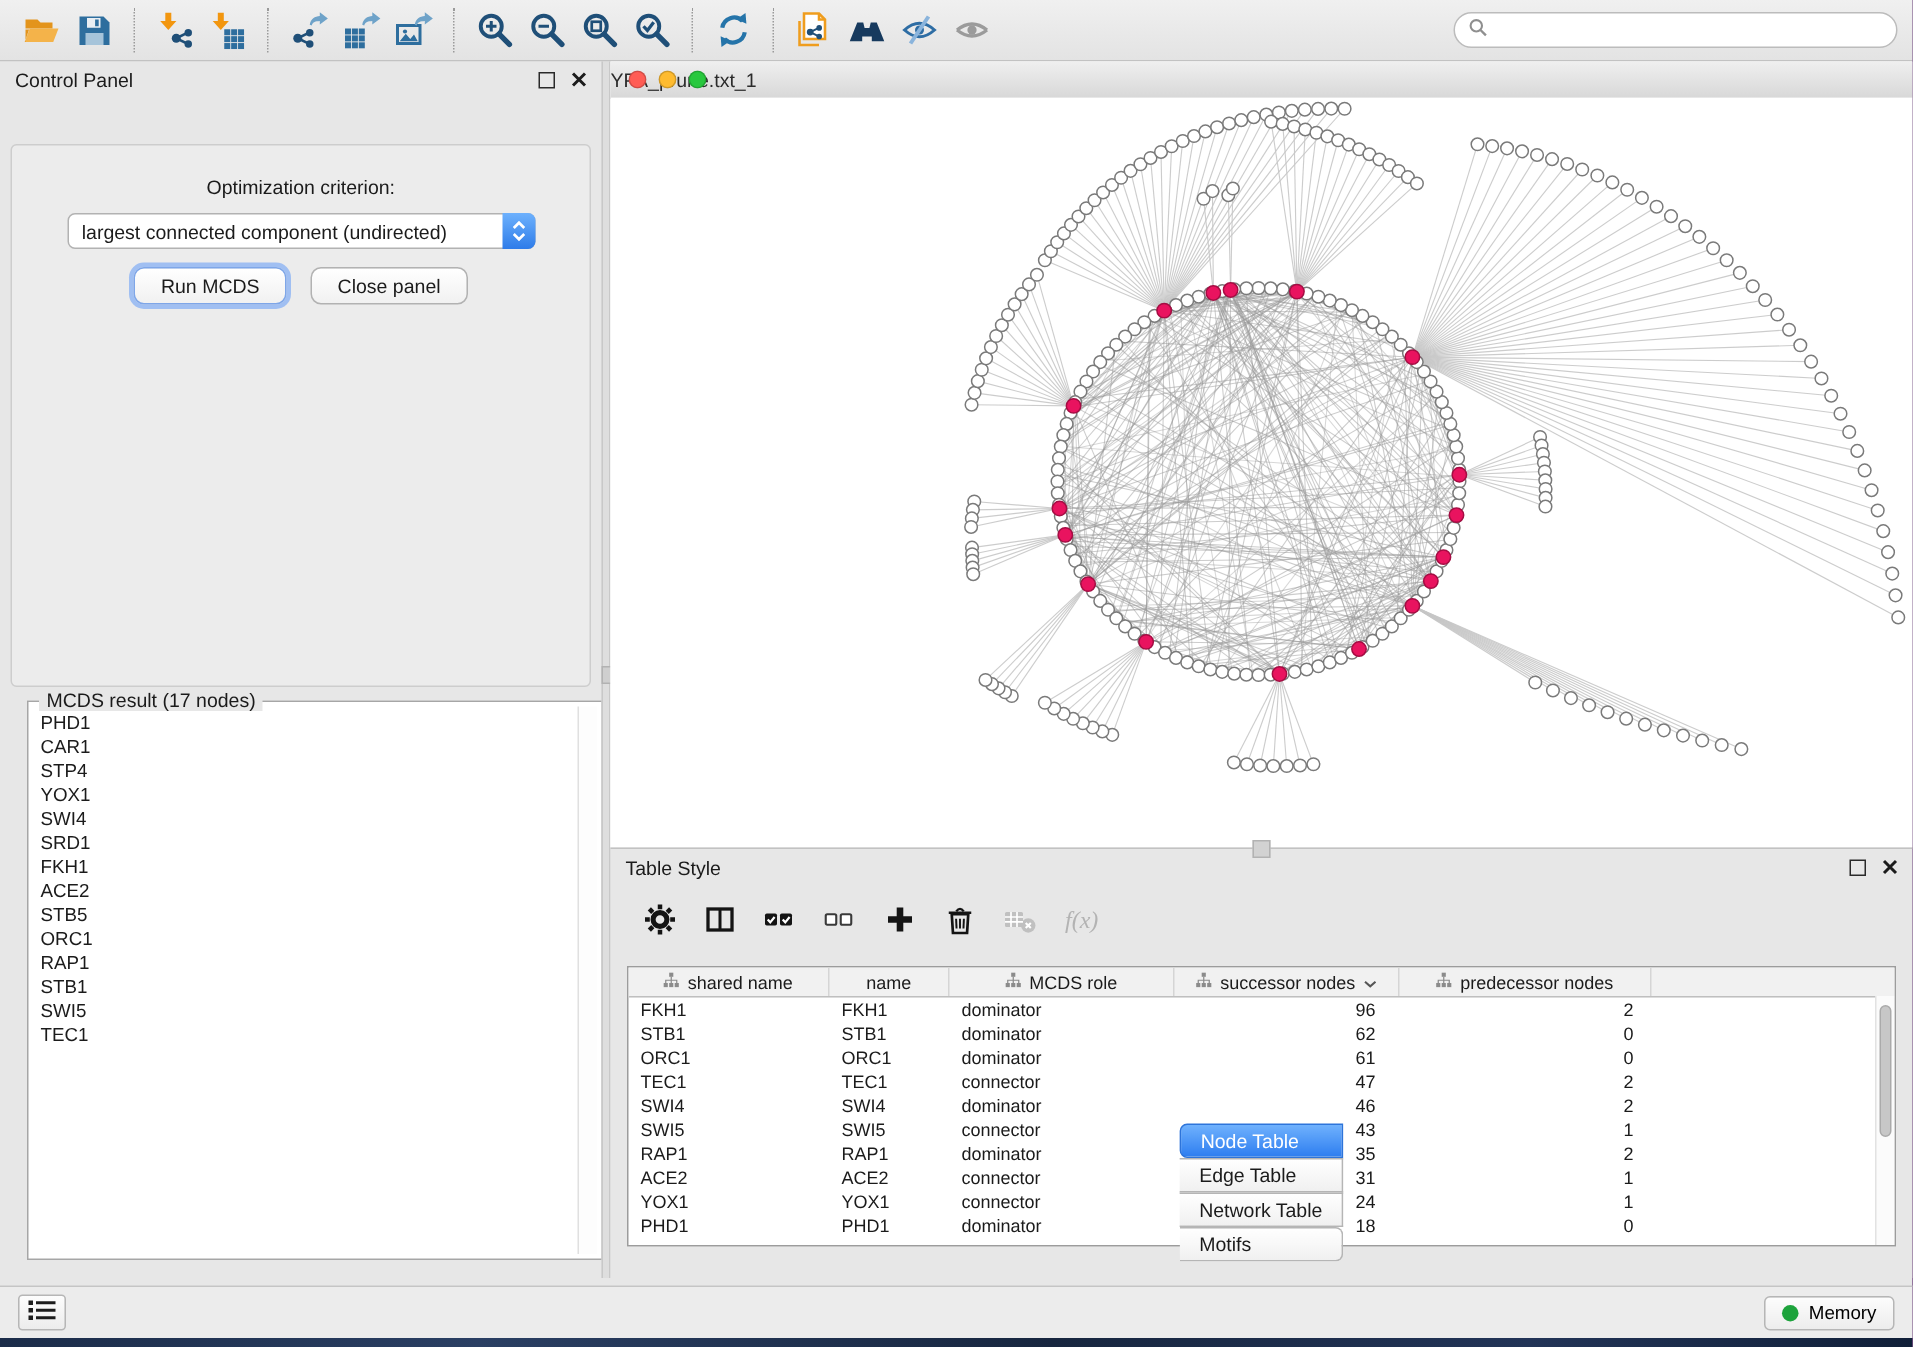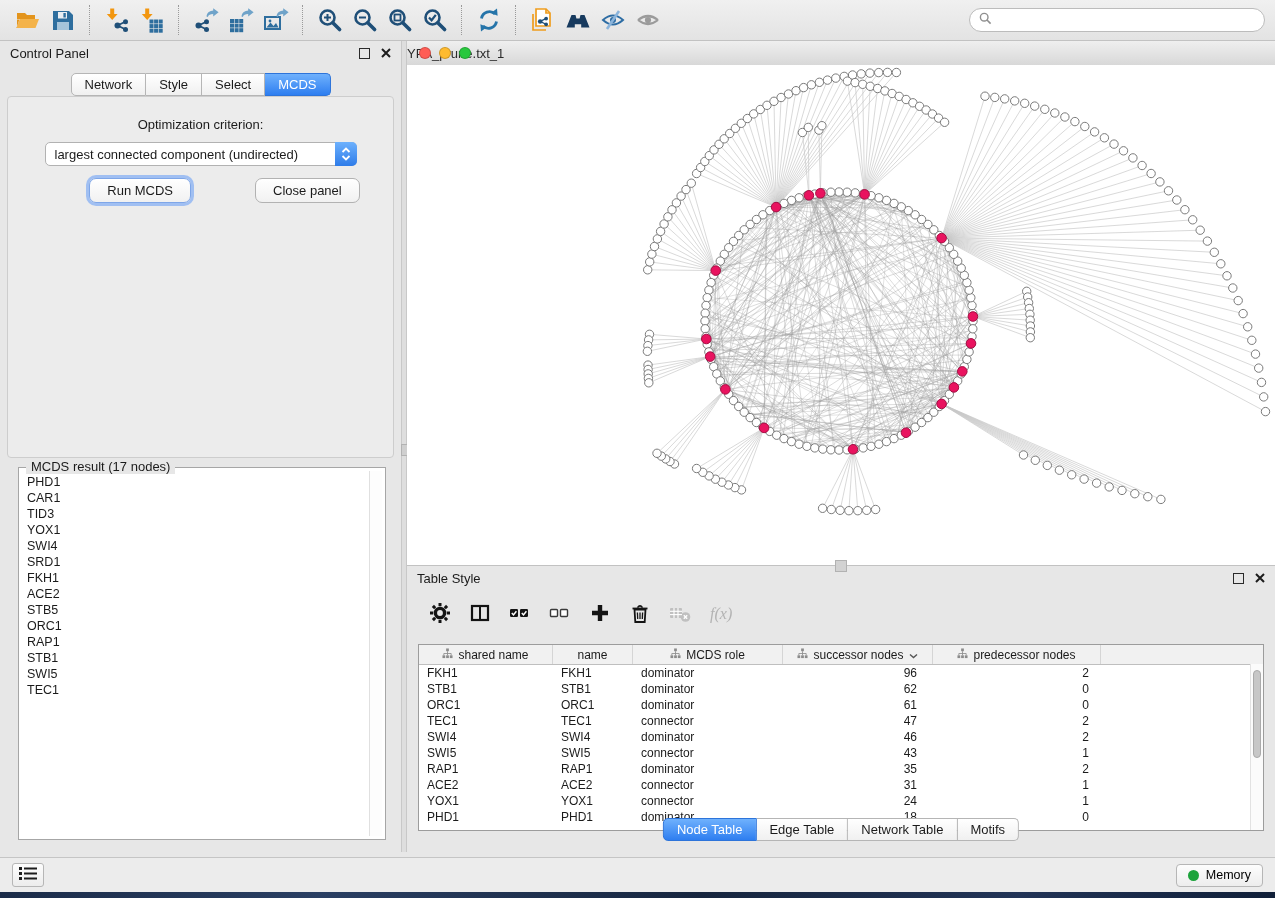--- a/index.html
+++ b/index.html
@@ -248,12 +248,6 @@
             </span>
         </span>
       </div>
-      <div class="seg" id="cp-tabs">
-          <div class="seg-btn">Network</div>
-          <div class="seg-btn">Style</div>
-          <div class="seg-btn">Select</div>
-          <div class="seg-btn active">MCDS</div>
-        </div>
       <div class="cp-inner">
         <div class="opt-label">Optimization criterion:</div>
         <div class="dropdown">

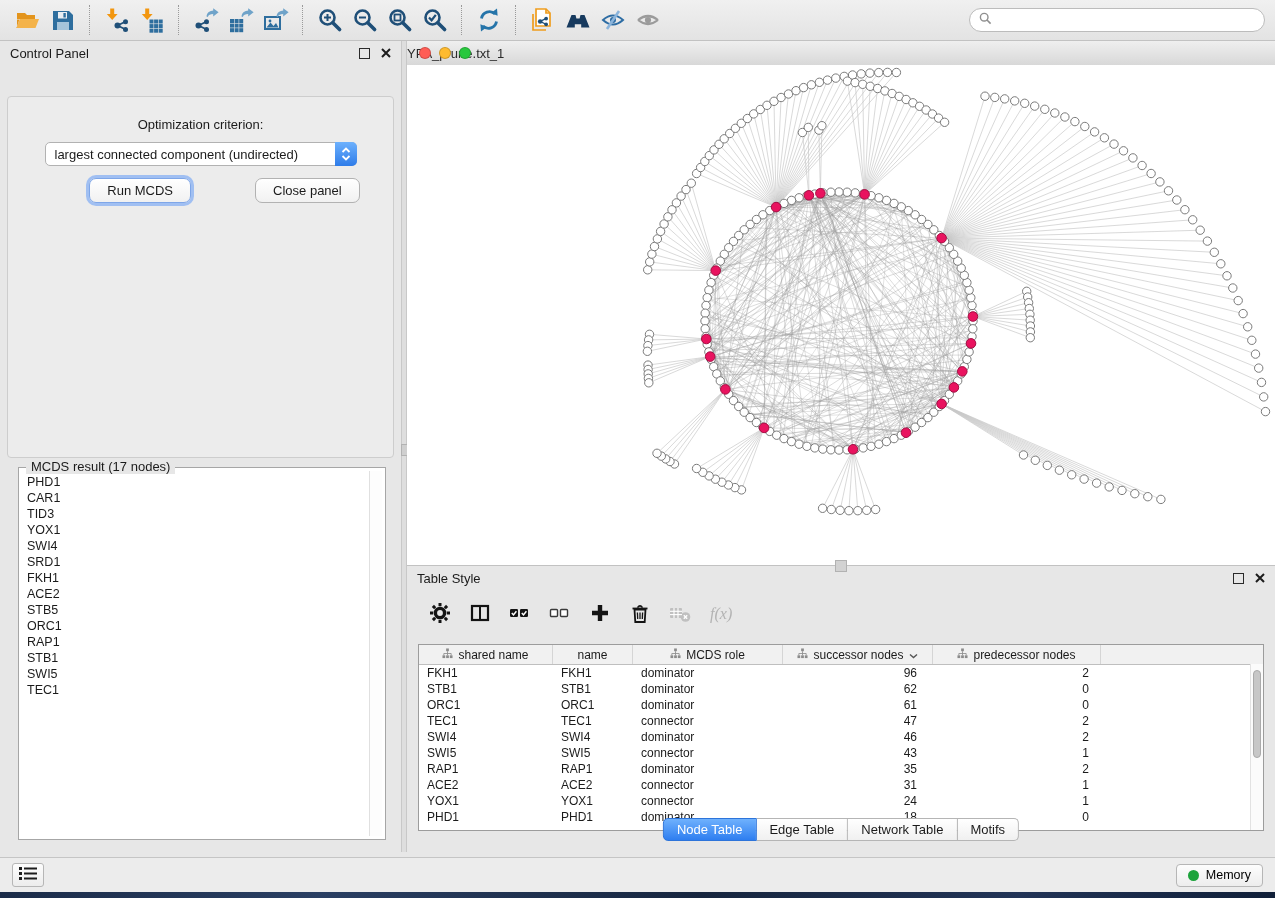--- a/index.html
+++ b/index.html
@@ -33,7 +33,7 @@
   .dd-text{padding-left:9px;font-size:13px;white-space:nowrap;}
   .dd-stepper{position:absolute;right:-1px;top:-1px;bottom:-1px;width:22px;border-radius:0 5px 5px 0;background:linear-gradient(#6db1fd,#2e7ce9);display:flex;align-items:center;justify-content:center;}
   .btnrow{margin-top:12px;display:flex;justify-content:center;gap:16px;}
-  .mac-btn{height:25px;padding:0 17px;font:13px "Liberation Sans",sans-serif;background:linear-gradient(#ffffff,#f1f1f1);border:1px solid #b2b2b2;border-radius:7px;color:#1b1b1b;margin-left:48px;}
+  .mac-btn{height:25px;padding:0 17px;font:13px "Liberation Sans",sans-serif;background:linear-gradient(#ffffff,#f1f1f1);border:1px solid #b2b2b2;border-radius:7px;color:#1b1b1b;}
   .focusring{box-shadow:0 0 0 3px rgba(120,168,246,.65);border-color:#7ea6e8;}
   .result-box{position:absolute;left:18px;top:426px;width:366px;height:371px;border:1px solid #a6a6a6;background:#fff;}
   .result-legend{position:absolute;top:-9px;left:7px;background:#e7e7e7;padding:0 5px;font-size:13px;}

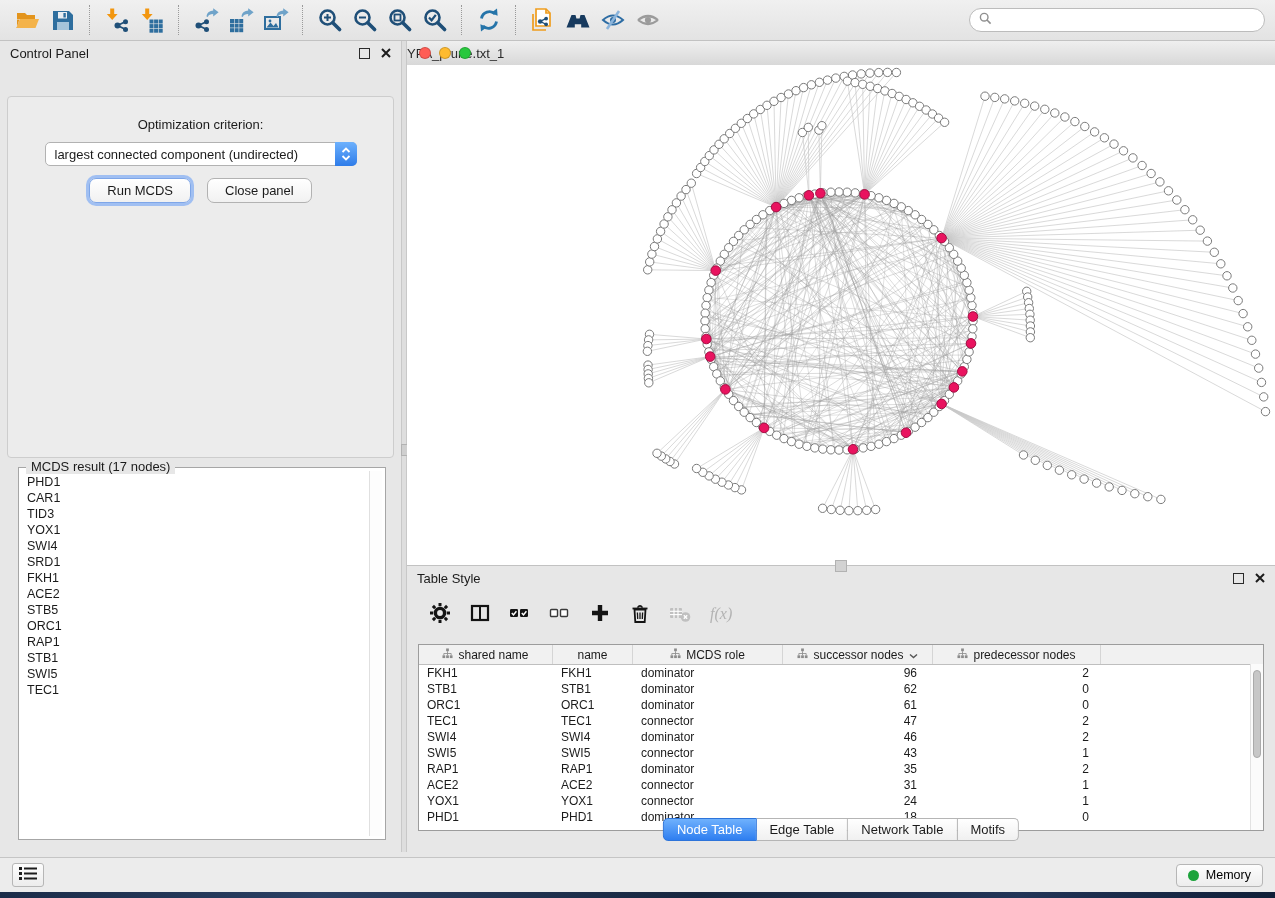--- a/index.html
+++ b/index.html
@@ -35,7 +35,7 @@
   .btnrow{margin-top:12px;display:flex;justify-content:center;gap:16px;}
   .mac-btn{height:25px;padding:0 17px;font:13px "Liberation Sans",sans-serif;background:linear-gradient(#ffffff,#f1f1f1);border:1px solid #b2b2b2;border-radius:7px;color:#1b1b1b;}
   .focusring{box-shadow:0 0 0 3px rgba(120,168,246,.65);border-color:#7ea6e8;}
-  .result-box{position:absolute;left:18px;top:426px;width:366px;height:371px;border:1px solid #a6a6a6;background:#fff;}
+  .result-box{position:absolute;left:18px;top:426px;width:366px;height:371px;border:1px solid #a6a6a6;background:#fff;padding-left:16px;}
   .result-legend{position:absolute;top:-9px;left:7px;background:#e7e7e7;padding:0 5px;font-size:13px;}
   .result-list{position:absolute;top:6px;left:4px;right:18px;bottom:4px;overflow:hidden;font-size:12.5px;line-height:16px;padding-left:4px;}
   .result-scroll{position:absolute;top:3px;bottom:3px;right:3px;width:12px;border-left:1px solid #e0e0e0;background:#fdfdfd;}

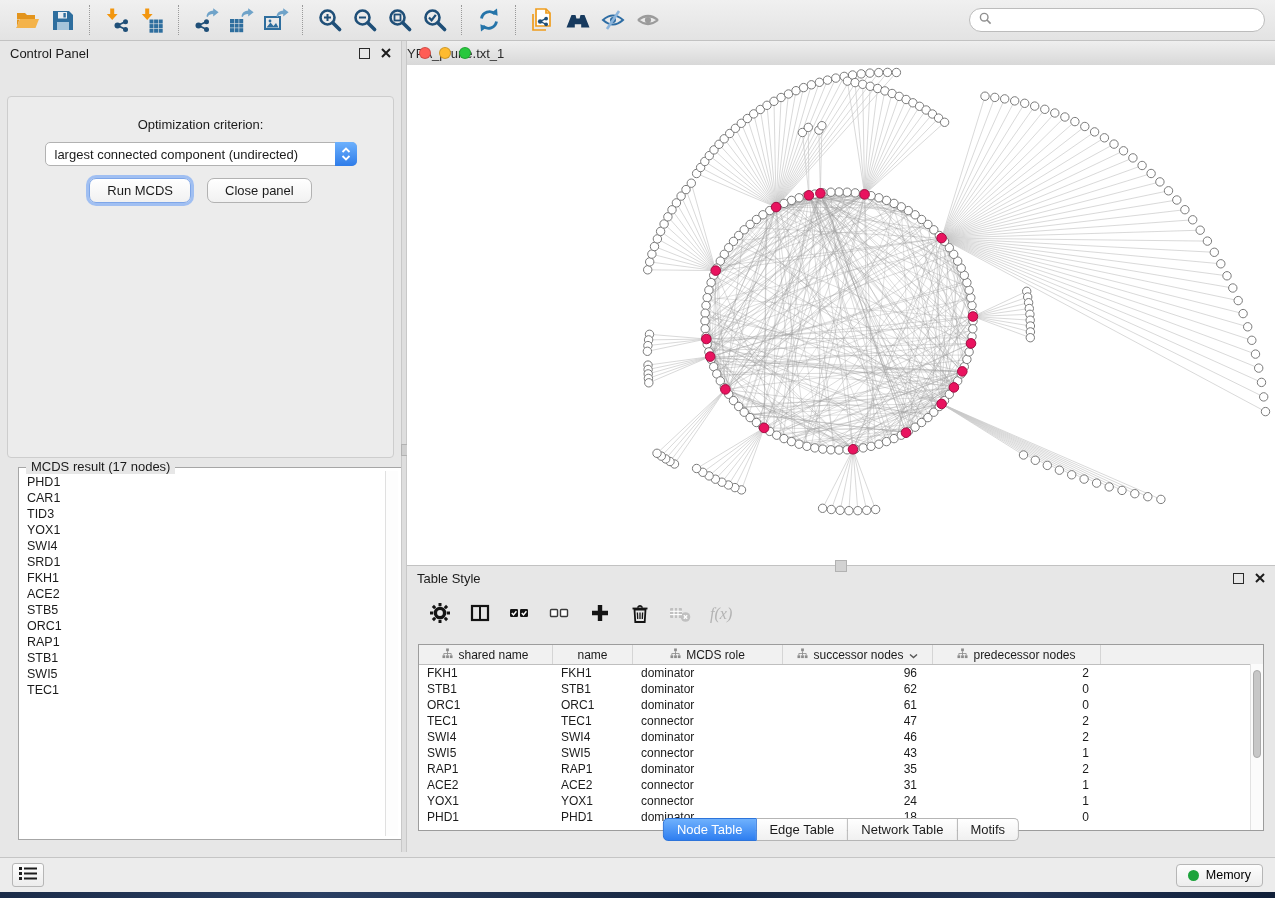--- a/index.html
+++ b/index.html
@@ -269,6 +269,7 @@
         <div class="result-list" id="result-list">
             <div>PHD1</div>
             <div>CAR1</div>
+            <div>STP4</div>
             <div>TID3</div>
             <div>YOX1</div>
             <div>SWI4</div>

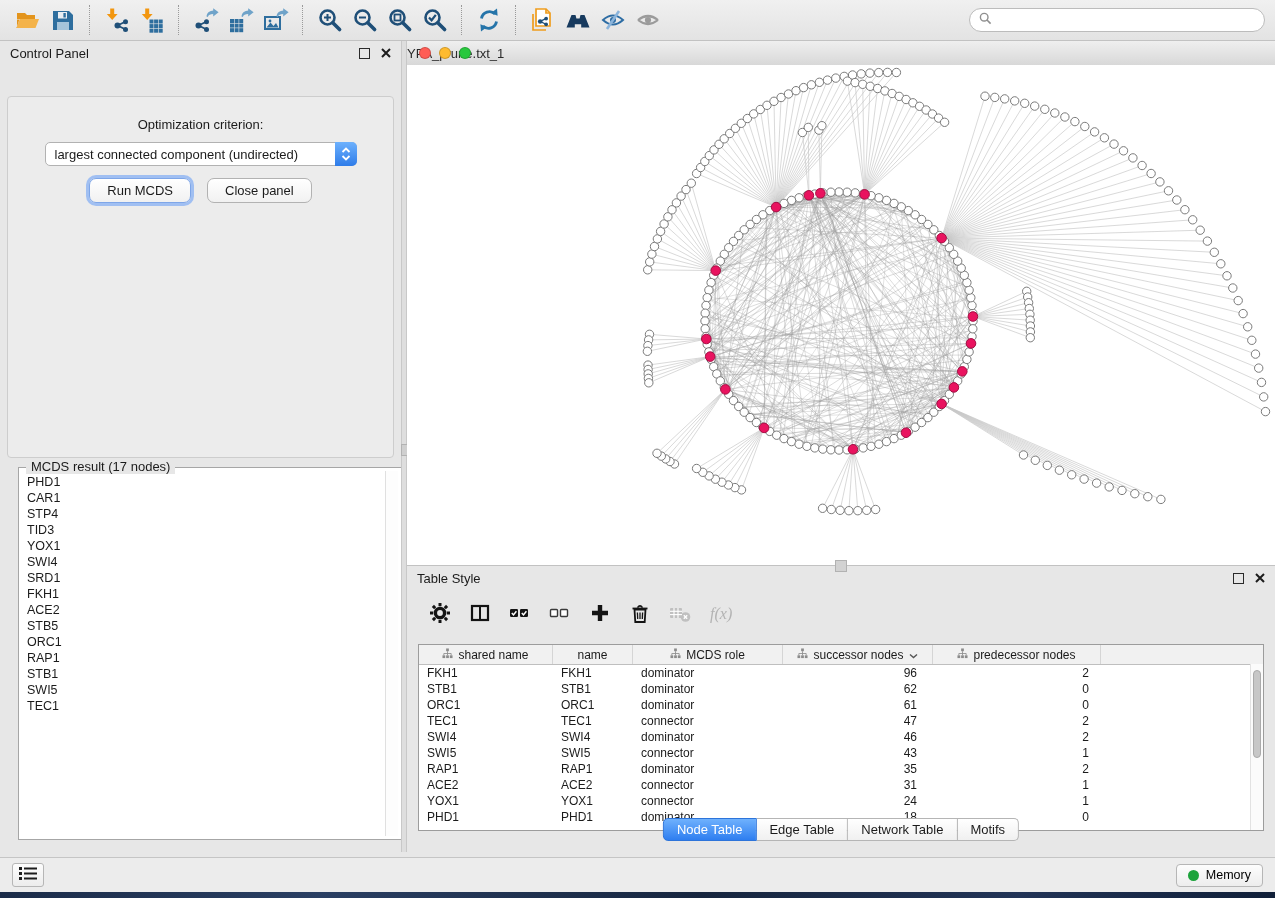--- a/index.html
+++ b/index.html
@@ -270,7 +270,6 @@
             <div>PHD1</div>
             <div>CAR1</div>
             <div>STP4</div>
-            <div>TID3</div>
             <div>YOX1</div>
             <div>SWI4</div>
             <div>SRD1</div>

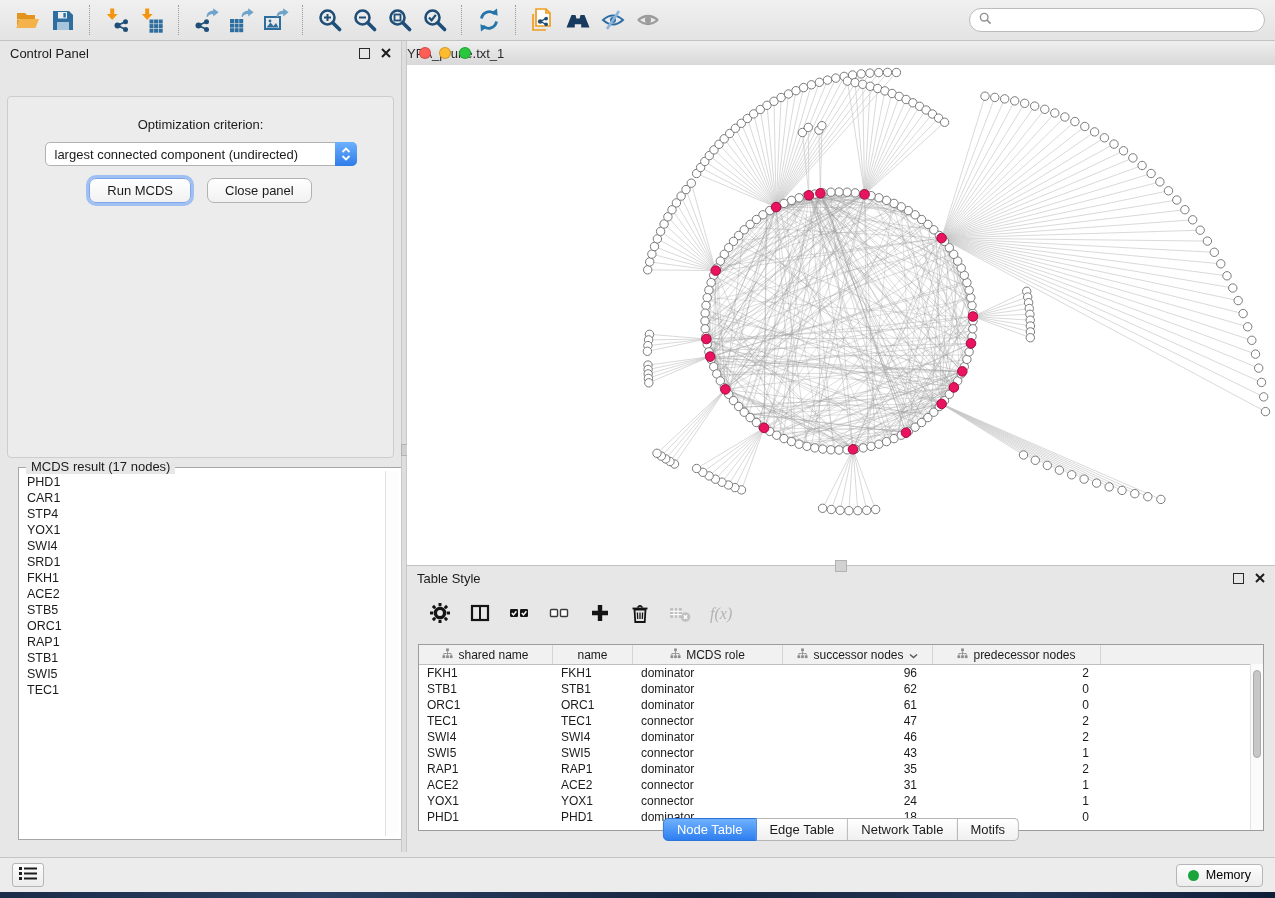--- a/index.html
+++ b/index.html
@@ -62,7 +62,7 @@
   .td.num{text-align:right;padding-left:0;}
   .tscroll{position:absolute;top:19px;right:0;bottom:0;width:13px;background:#fbfbfb;border-left:1px solid #e2e2e2;box-sizing:border-box;}
   .tscroll .thumb{position:absolute;top:6px;left:2px;width:8px;height:88px;background:#c7c7c7;border:1px solid #aaa;border-radius:5px;box-sizing:border-box;}
-  #tp-tabs{position:absolute;bottom:11px;left:50%;transform:translateX(-50%);}
+  #tp-tabs{position:absolute;bottom:11px;left:50%;transform:translateX(-50%);flex-direction:column;}
   
   #status-bar{position:absolute;left:0;right:0;bottom:0;height:35px;background:#ececec;border-top:1px solid #c5c5c5;display:flex;align-items:center;padding:0 12px;box-sizing:border-box;}
   .status-btn{width:32px;height:24px;background:linear-gradient(#fdfdfd,#ececec);border:1px solid #b6b6b6;border-radius:3px;display:flex;align-items:center;justify-content:center;padding:0;}

